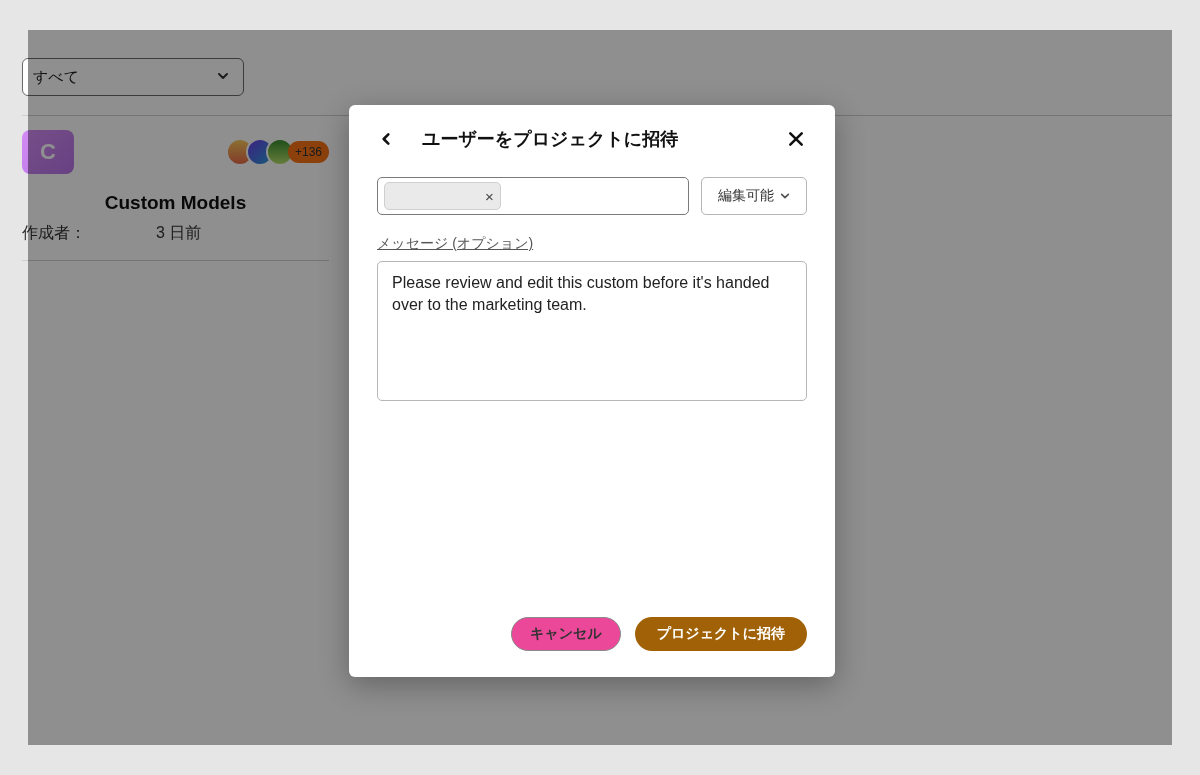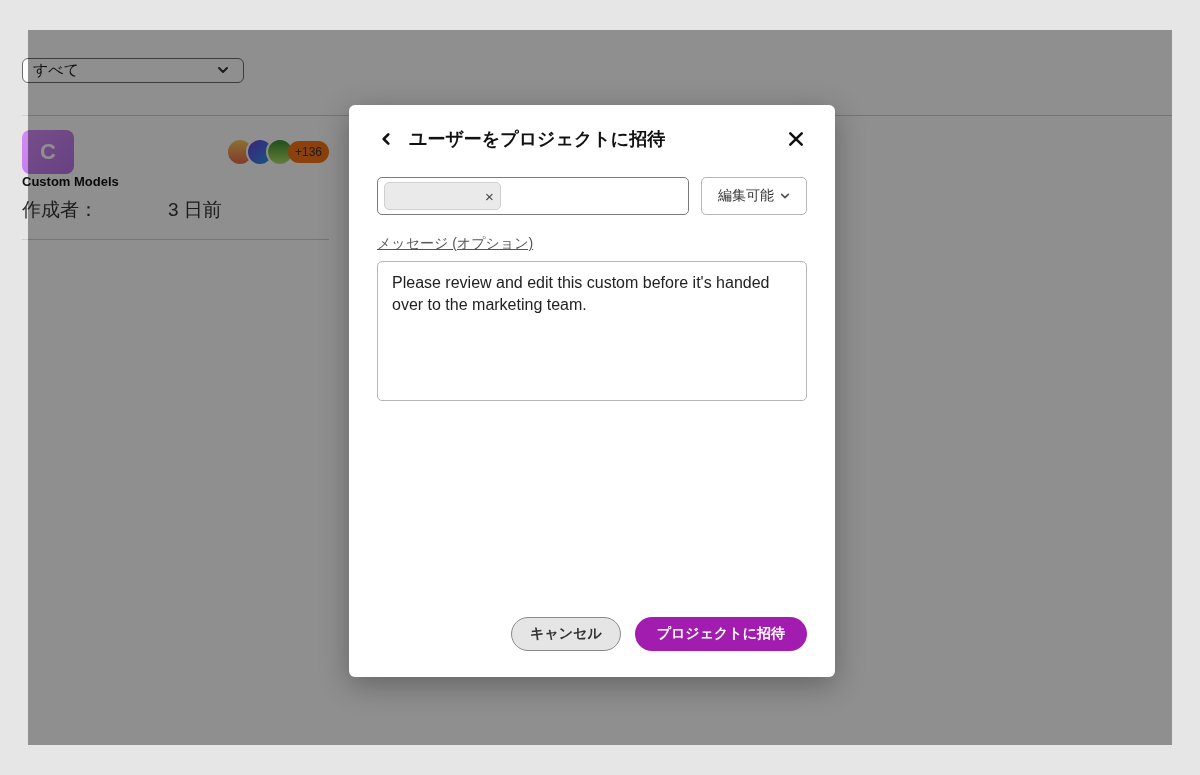--- a/index.html
+++ b/index.html
@@ -29,7 +29,7 @@
   top: 28px;
   left: -6px;
   width: 222px;
-  height: 25px;
+  height: 38px;
   border: 1px solid #6b6b6b;
   border-radius: 6px;
   display: flex;

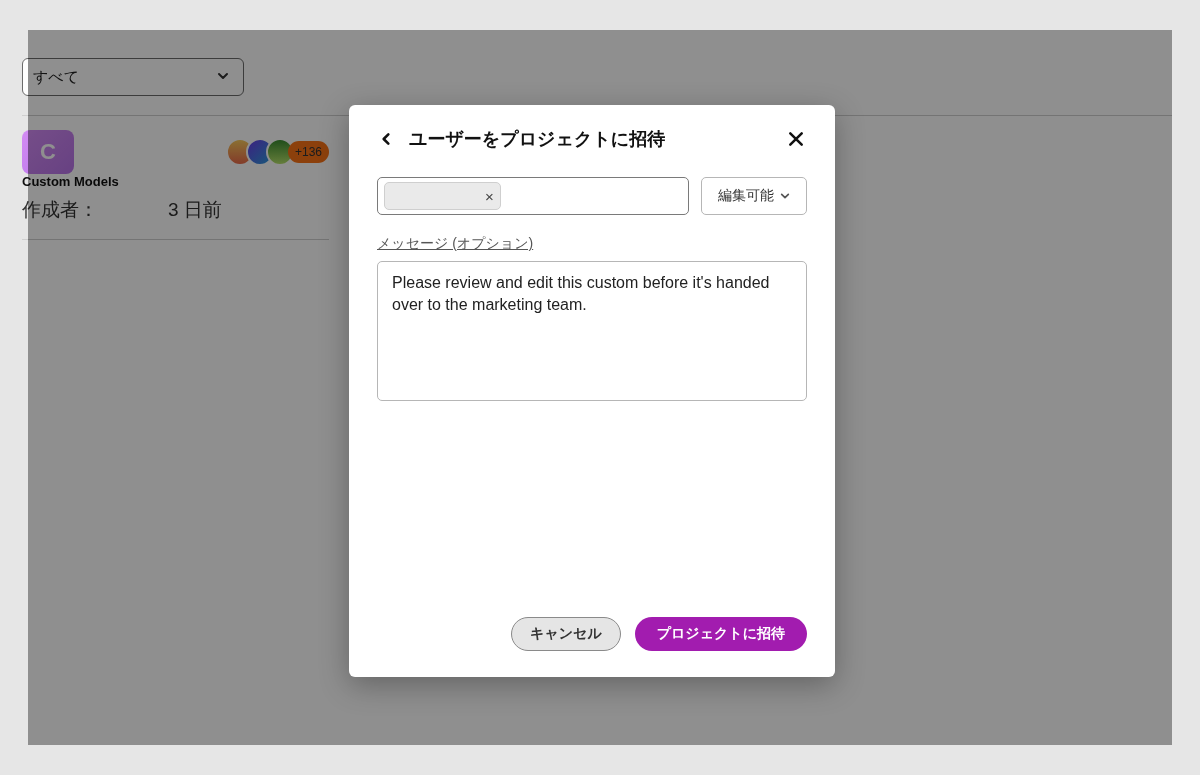--- a/index.html
+++ b/index.html
@@ -146,7 +146,7 @@
 .modal-title-wrap {
   display: flex;
   align-items: center;
-  gap: 14px;
+  gap: 27px;
 }
 .back-btn {
   width: 18px; height: 18px;

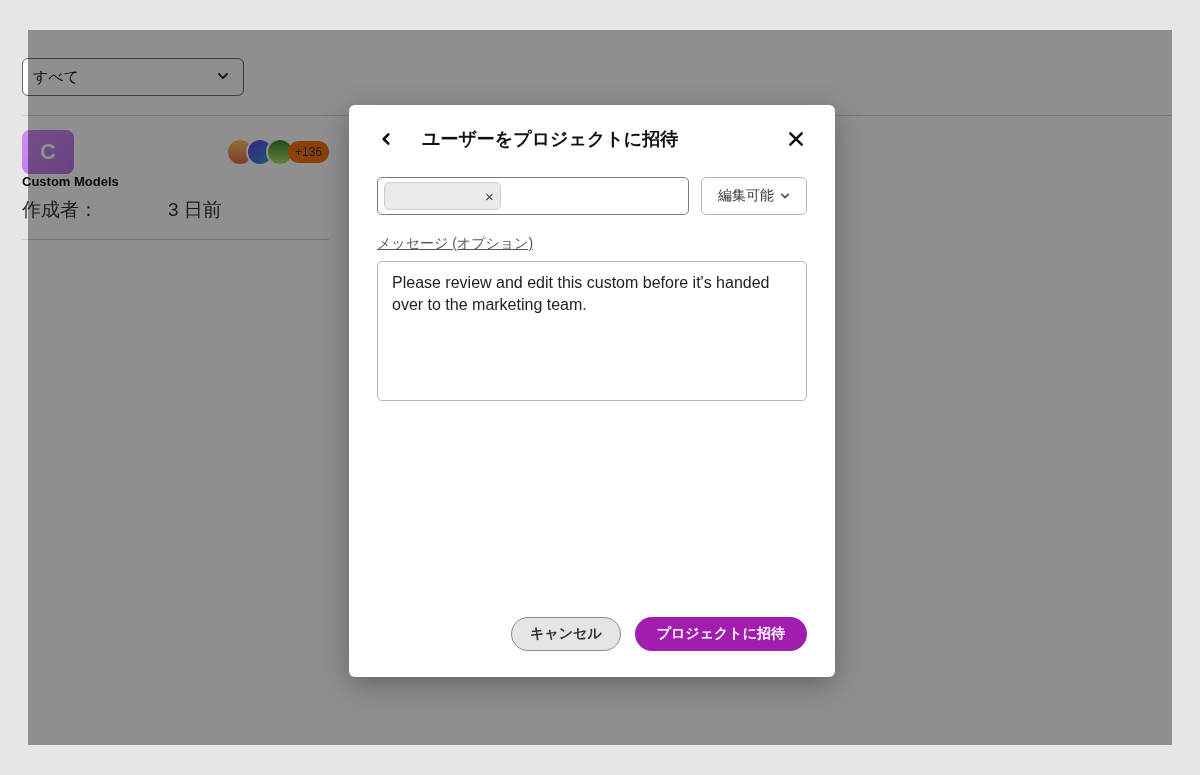--- a/index.html
+++ b/index.html
@@ -98,10 +98,11 @@
   border-radius: 12px;
 }
 .card-title {
-  font-size: 13px;
+  font-size: 19px;
   font-weight: 700;
   color: #111;
-  margin-top: 0;
+  margin-top: 18px;
+  text-align: center;
 }
 .card-meta {
   display: flex;

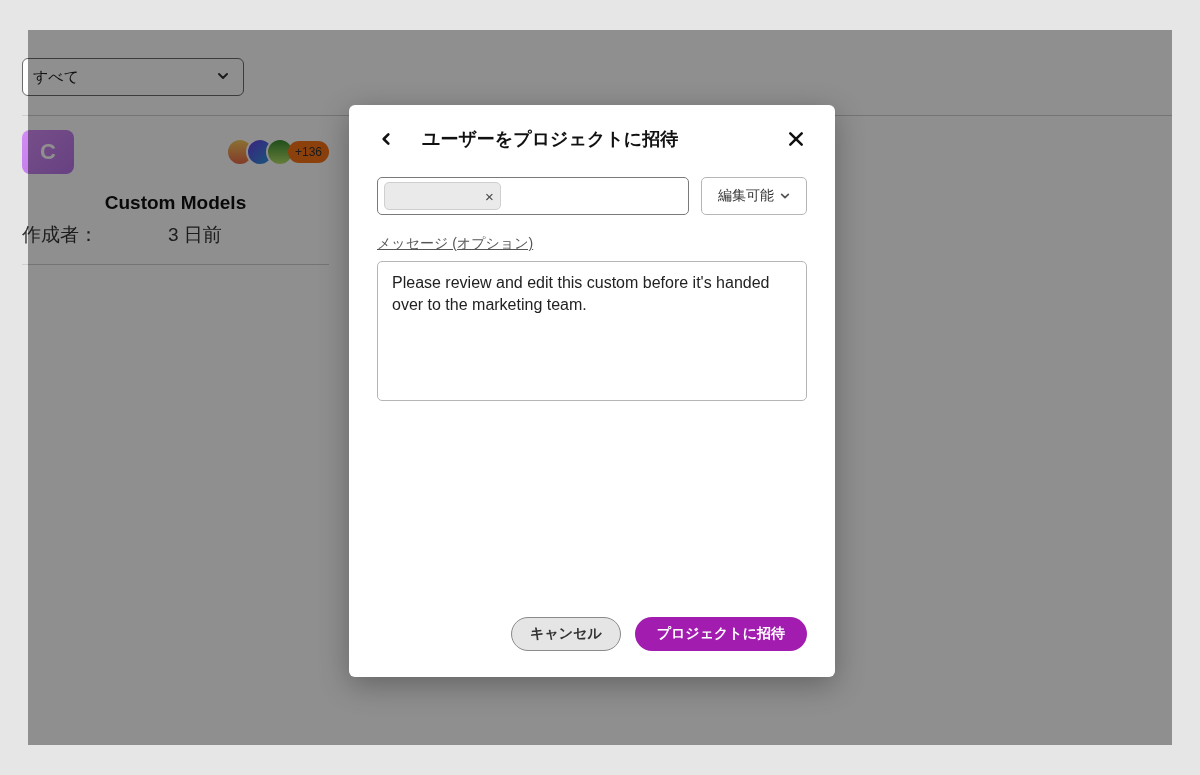--- a/index.html
+++ b/index.html
@@ -109,7 +109,7 @@
   align-items: flex-end;
   gap: 4px;
   margin-top: 8px;
-  font-size: 19px;
+  font-size: 16px;
   color: #333;
 }
 .author-pill {

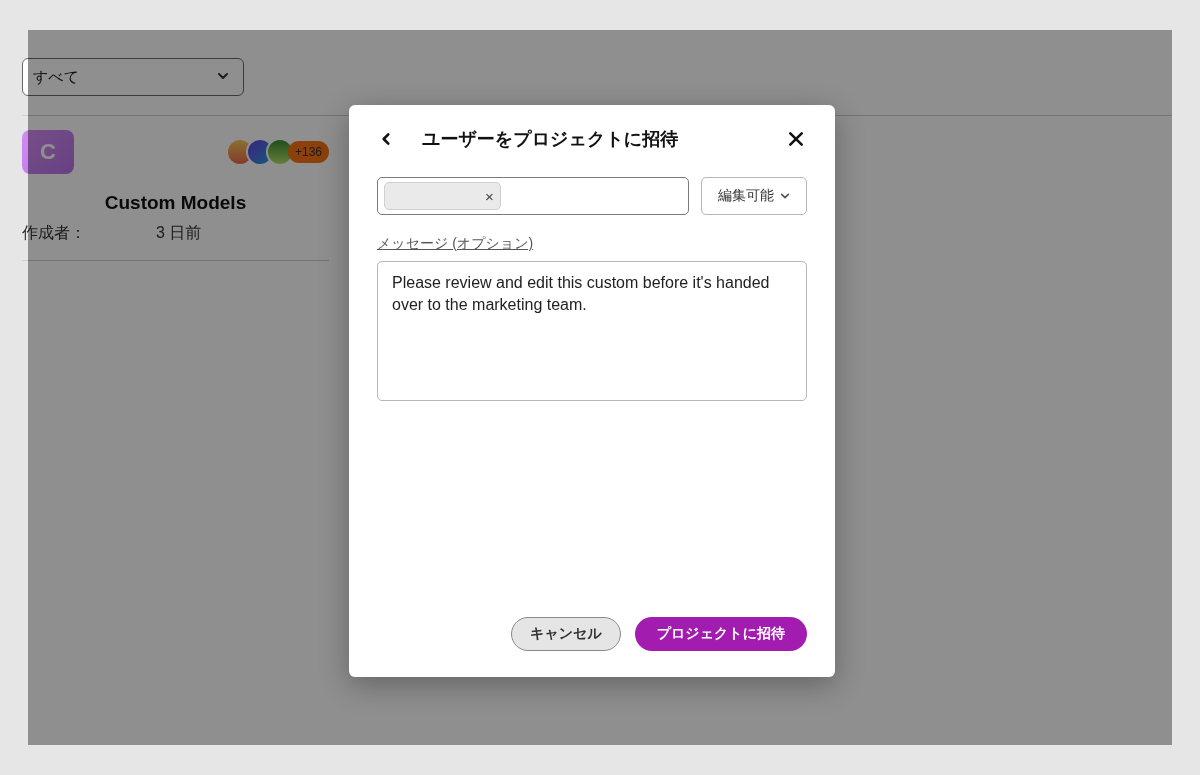--- a/index.html
+++ b/index.html
@@ -249,7 +249,7 @@
   font-weight: 600;
 }
 .btn-secondary {
-  background: #e5e5e5;
+  background: #ec4899;
   border: 1.5px solid #8a8a8a;
   color: #333;
 }

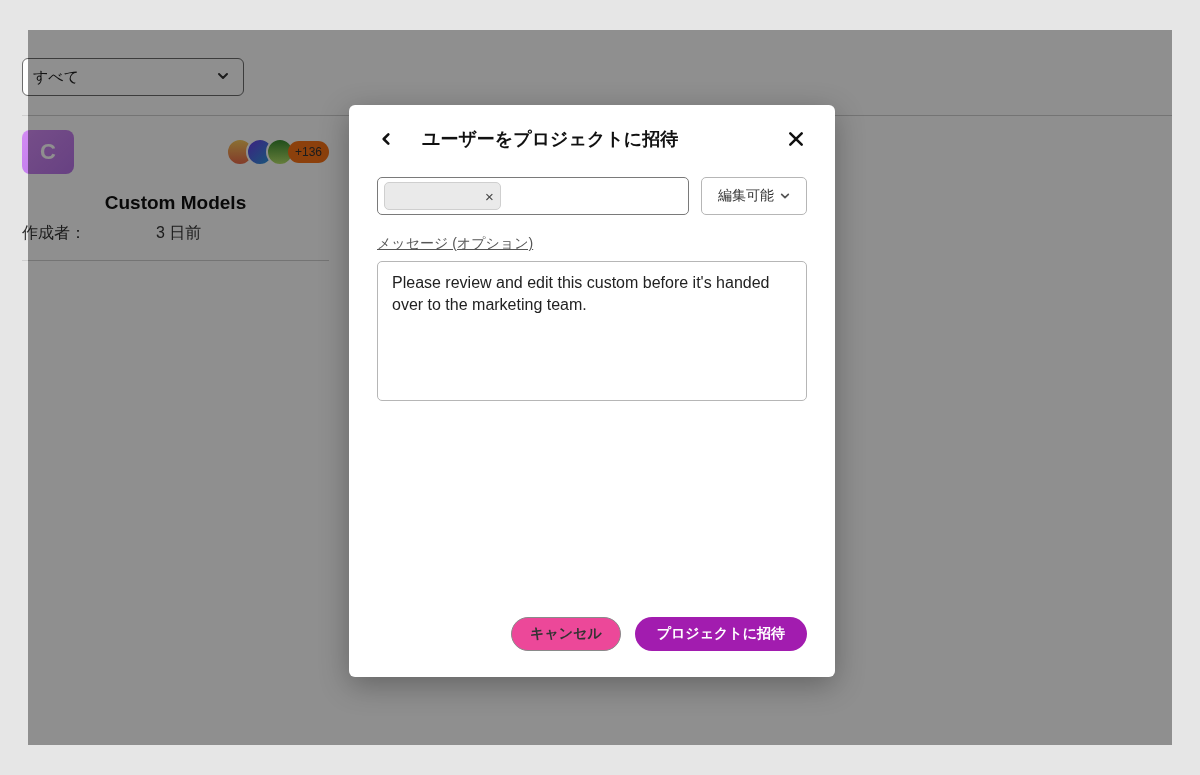--- a/index.html
+++ b/index.html
@@ -254,7 +254,7 @@
   color: #333;
 }
 .btn-primary {
-  background: #a21caf;
+  background: #a16207;
   border: none;
   color: #fff;
   padding: 0 22px;

